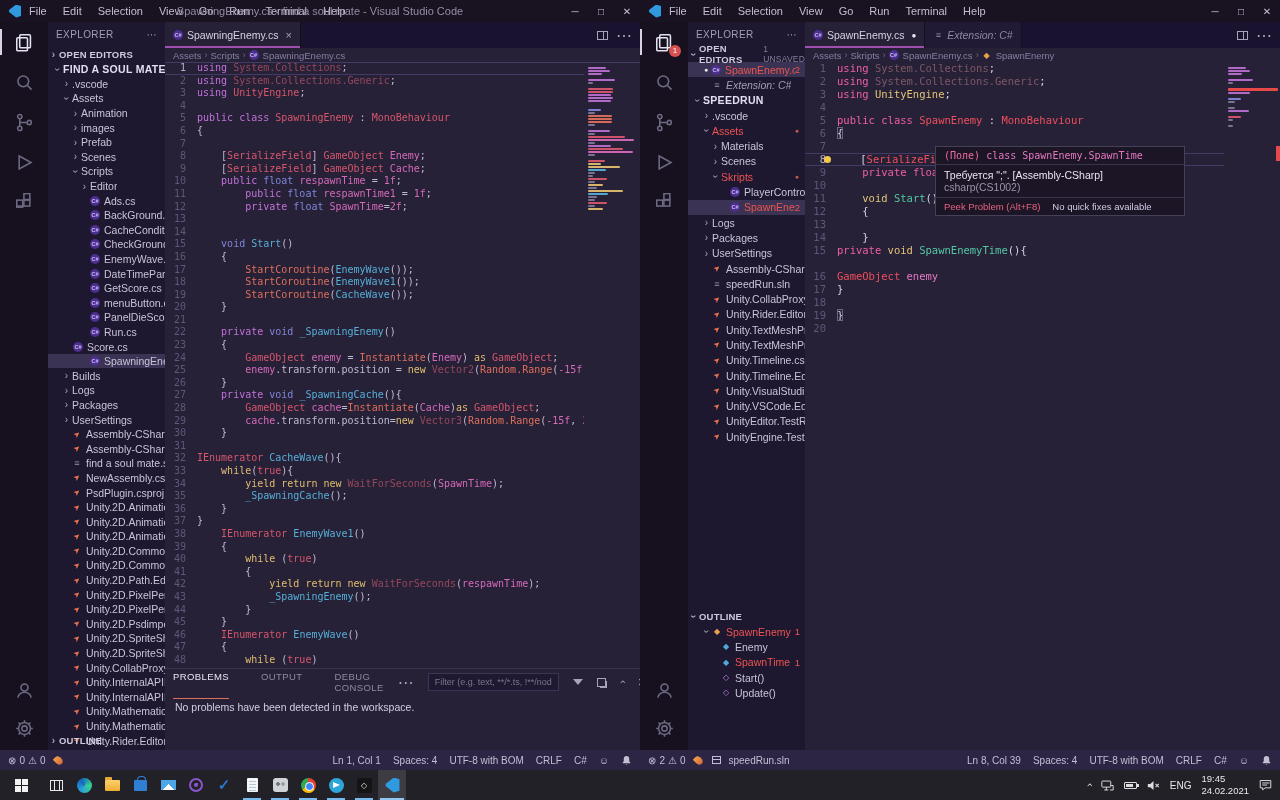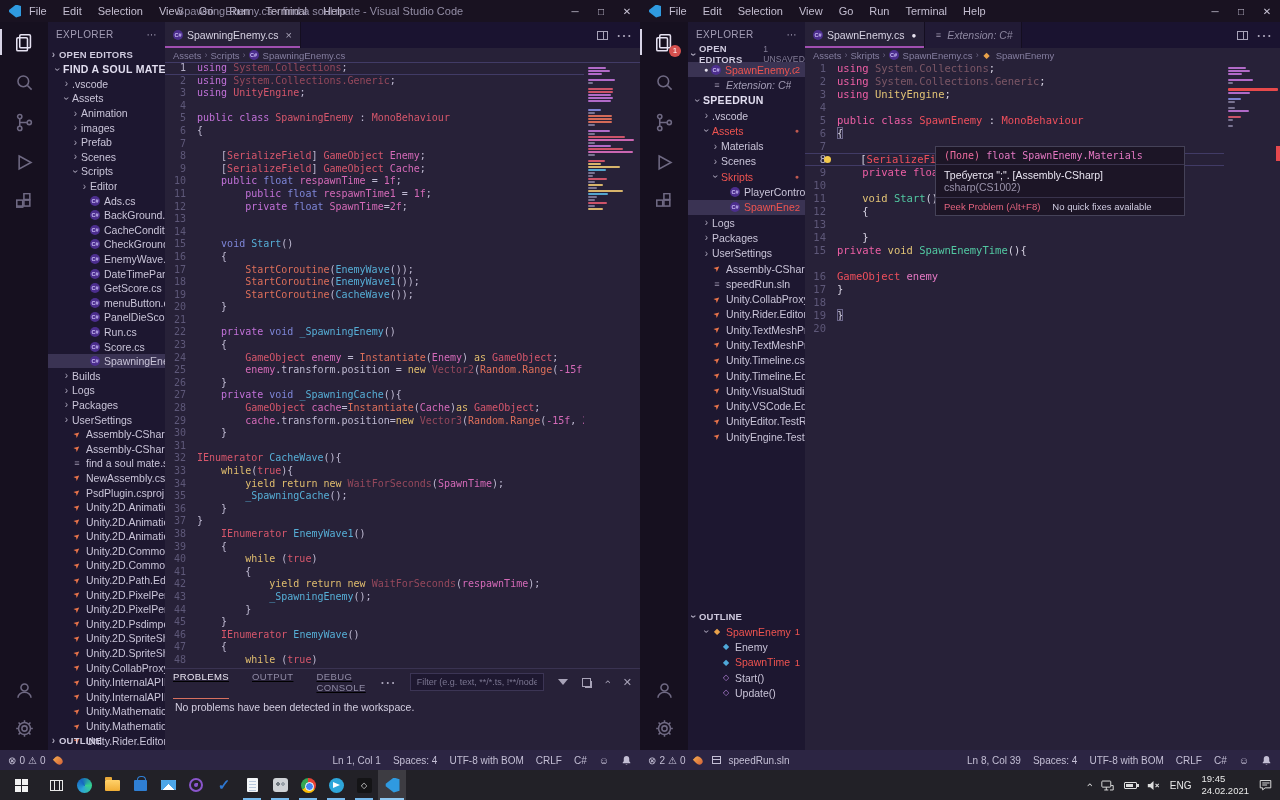--- a/index.html
+++ b/index.html
@@ -941,7 +941,7 @@
           <div class="tooltip">
             <div class="tt1">
               <span class="tta">(Поле)</span>
-              <span class="ttb">float SpawnEnemy.Materials</span>
+              <span class="ttb">class SpawnEnemy.SpawnTime</span>
             </div>
             <div class="tt2">
               <span>Требуется ";". [Assembly-CSharp]</span>

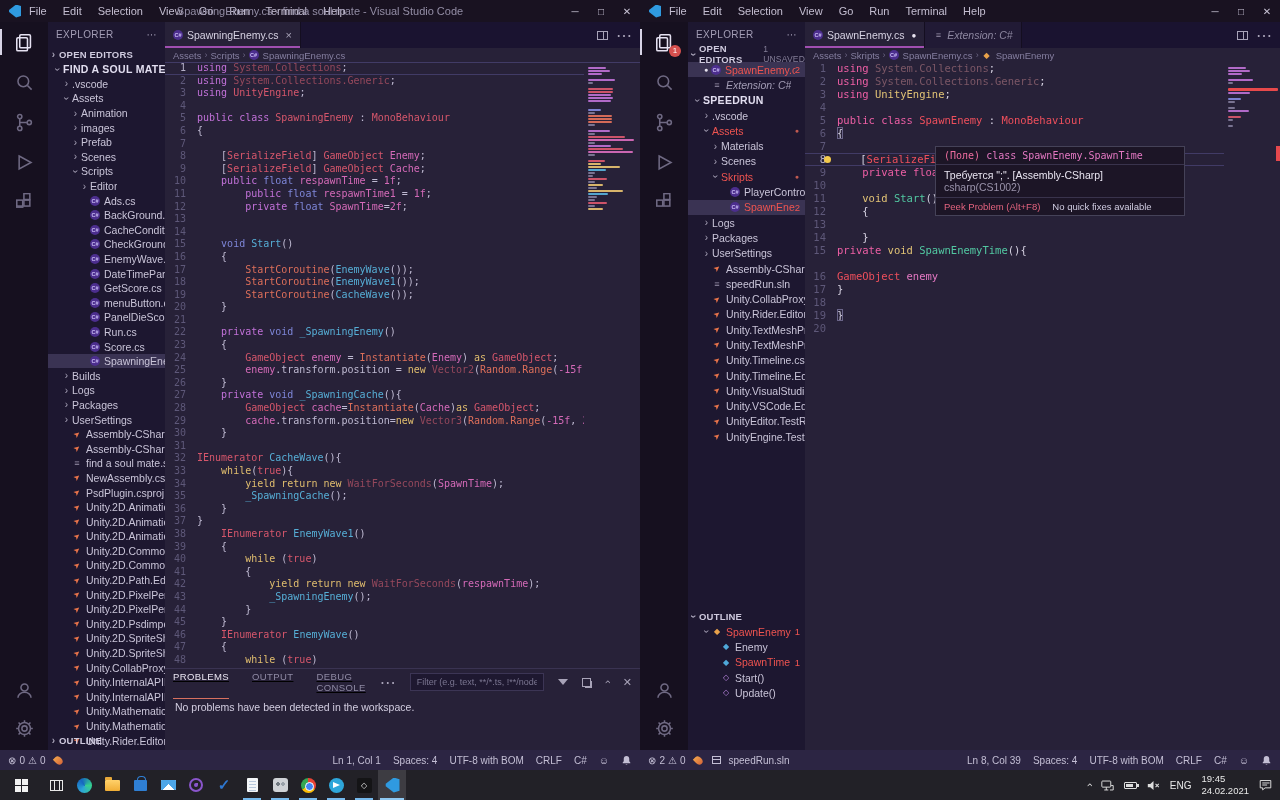--- a/index.html
+++ b/index.html
@@ -384,7 +384,7 @@
               <span class="fi fi-cs">C#</span>
               <span class="tl">Run.cs</span>
             </div>
-            <div class="trow" style="padding-left: 31px;">
+            <div class="trow" style="padding-left: 14px;">
               <span class="chsp"></span>
               <span class="fi fi-cs">C#</span>
               <span class="tl">Score.cs</span>

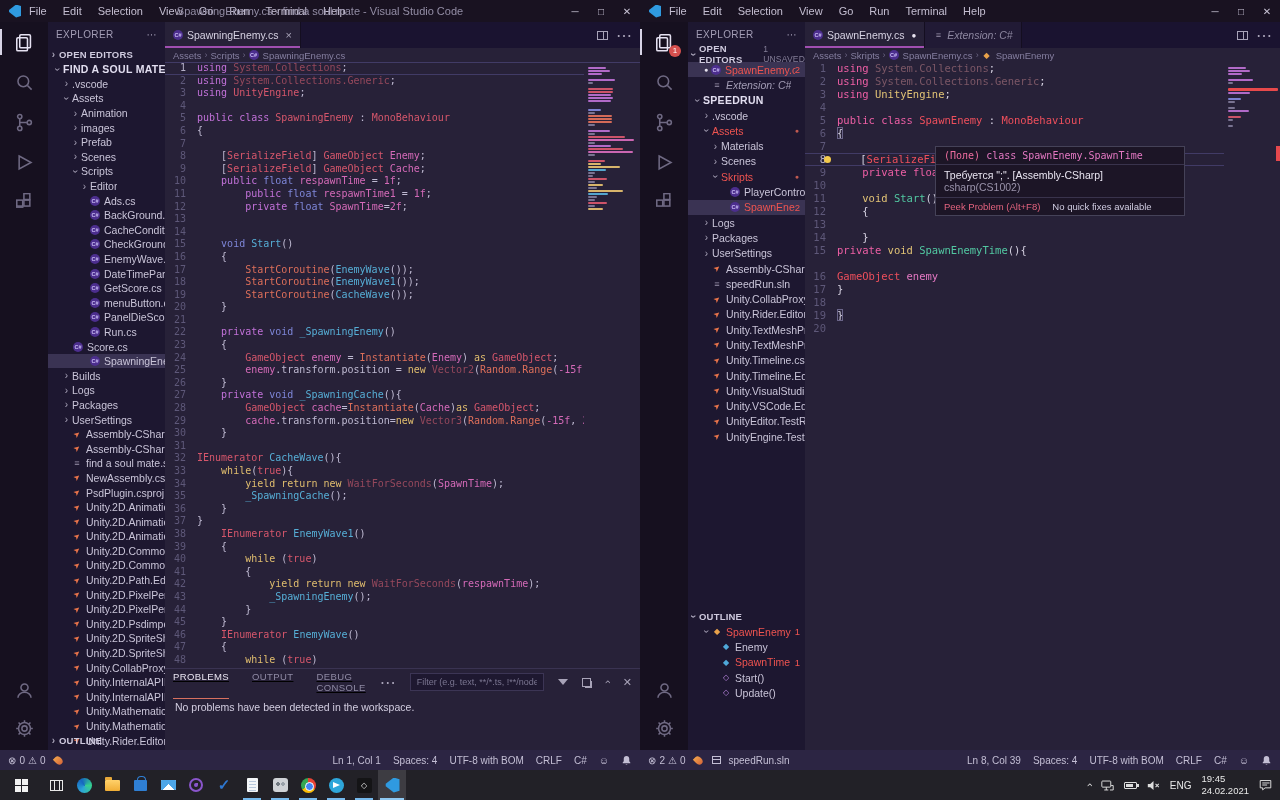--- a/index.html
+++ b/index.html
@@ -601,7 +601,7 @@
         </div>
         <div class="panel">
           <div class="phead">
-            <div style="display:flex;gap:23px;text-decoration:underline;">
+            <div style="display:flex;gap:32px;">
                 <span class="ptab active">PROBLEMS</span>
                 <span class="ptab">OUTPUT</span>
                 <span class="ptab">DEBUG CONSOLE</span>

